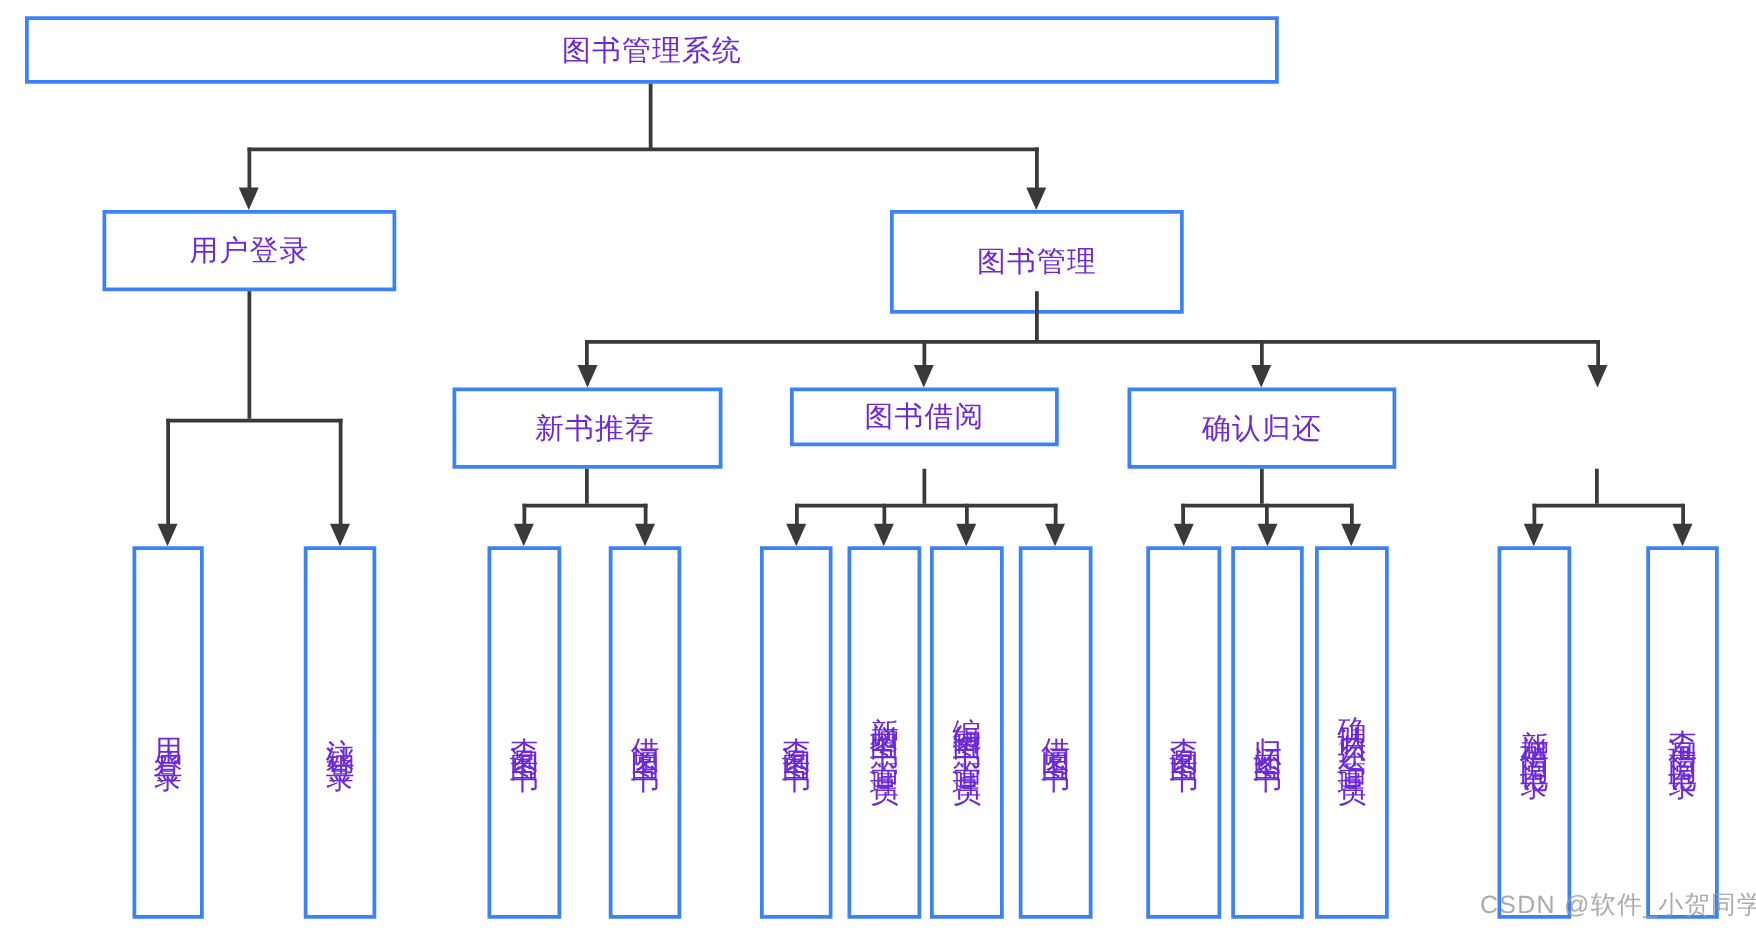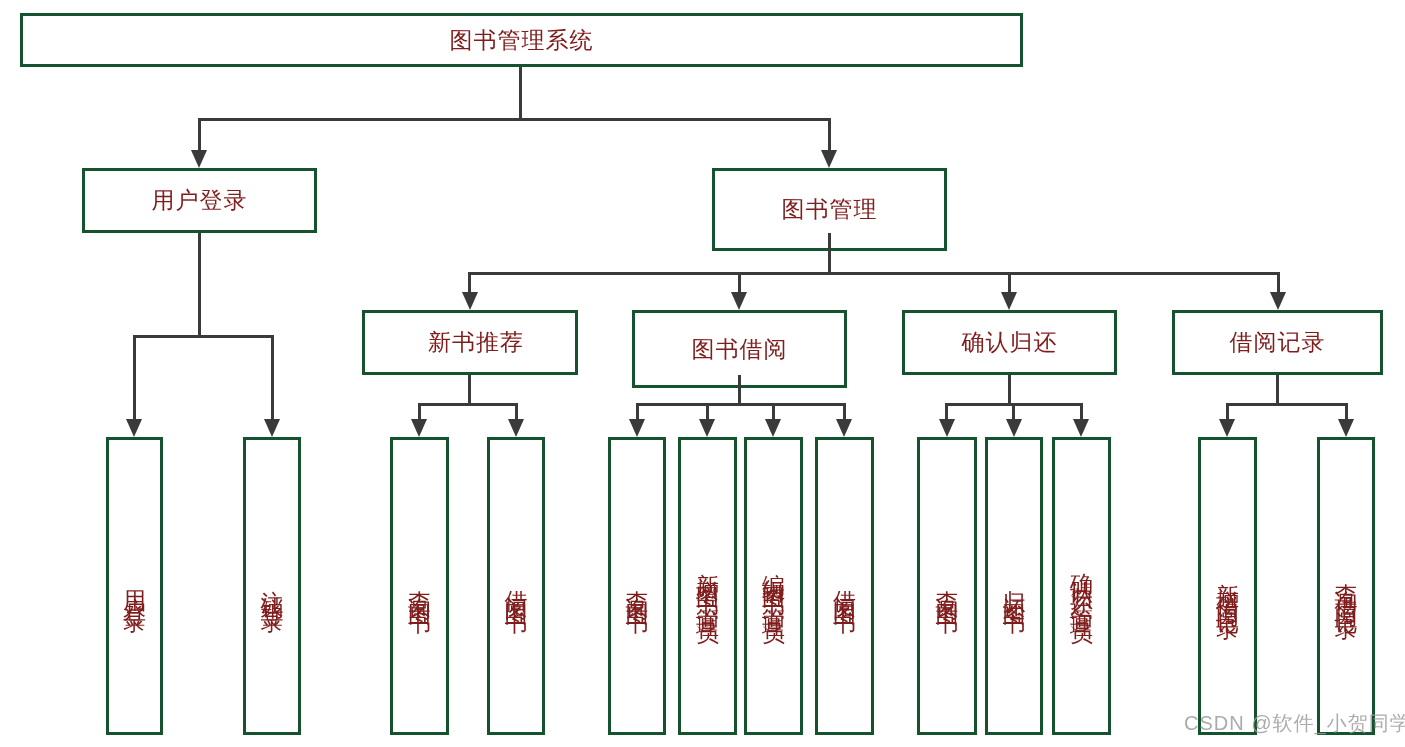--- a/index.html
+++ b/index.html
@@ -14,12 +14,12 @@
   .node {
     position: absolute;
     box-sizing: border-box;
-    border: 3px solid #14532d;
+    border: 3px solid #3b82f6;
     background: #ffffff;
     display: flex;
     align-items: center;
     justify-content: center;
-    color: #7f1d1d;
+    color: #6d28d9;
   }
   .node.h-text {
     font-size: 23px;

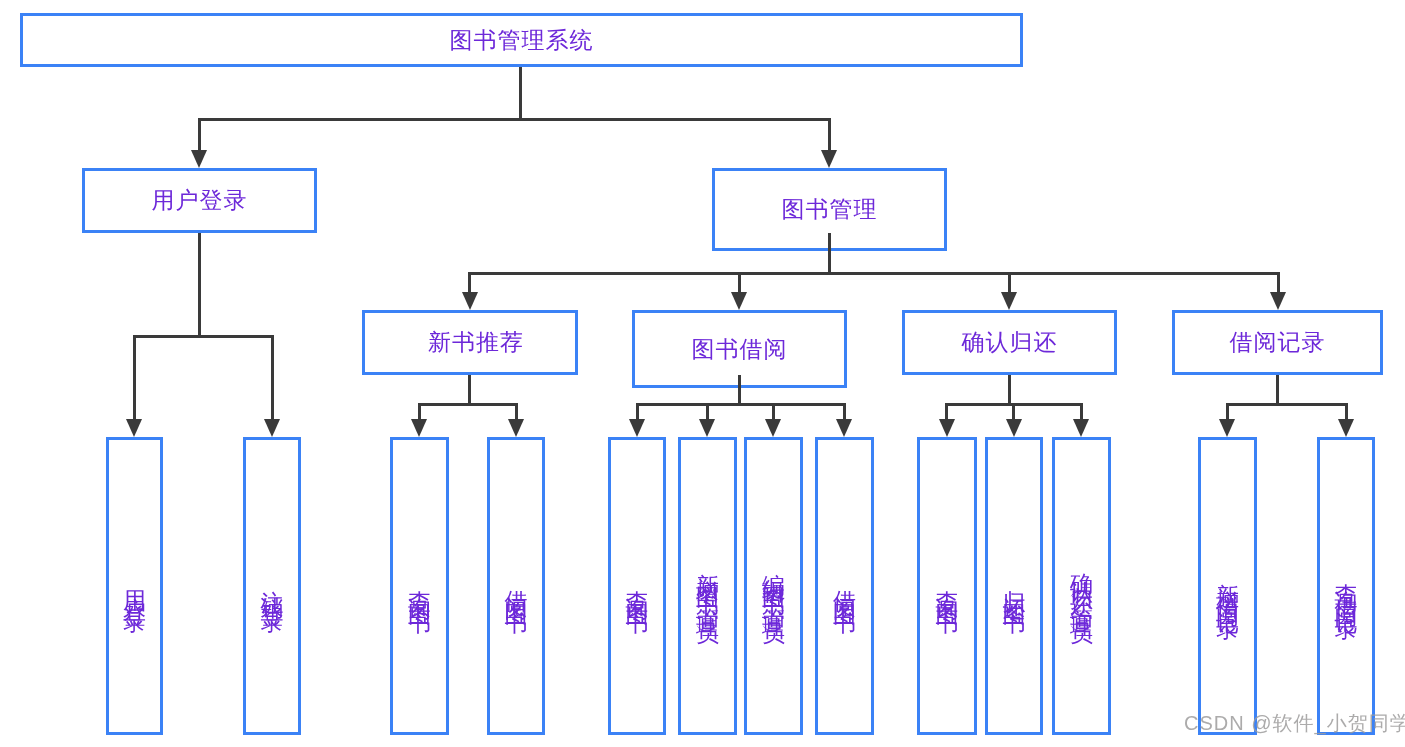--- a/index.html
+++ b/index.html
@@ -78,7 +78,7 @@
 
   <div class="node h-text" style="left:362px; top:310px; width:216px; height:65px;padding-left:12px;">新书推荐</div>
 
-  <div class="node h-text" style="left:632px; top:310px; width:215px; height:78px;">图书借阅</div>
+  <div class="node h-text" style="left:632px; top:310px; width:215px; height:47px;">图书借阅</div>
 
   <div class="node h-text" style="left:902px; top:310px; width:215px; height:65px;">确认归还</div>
 

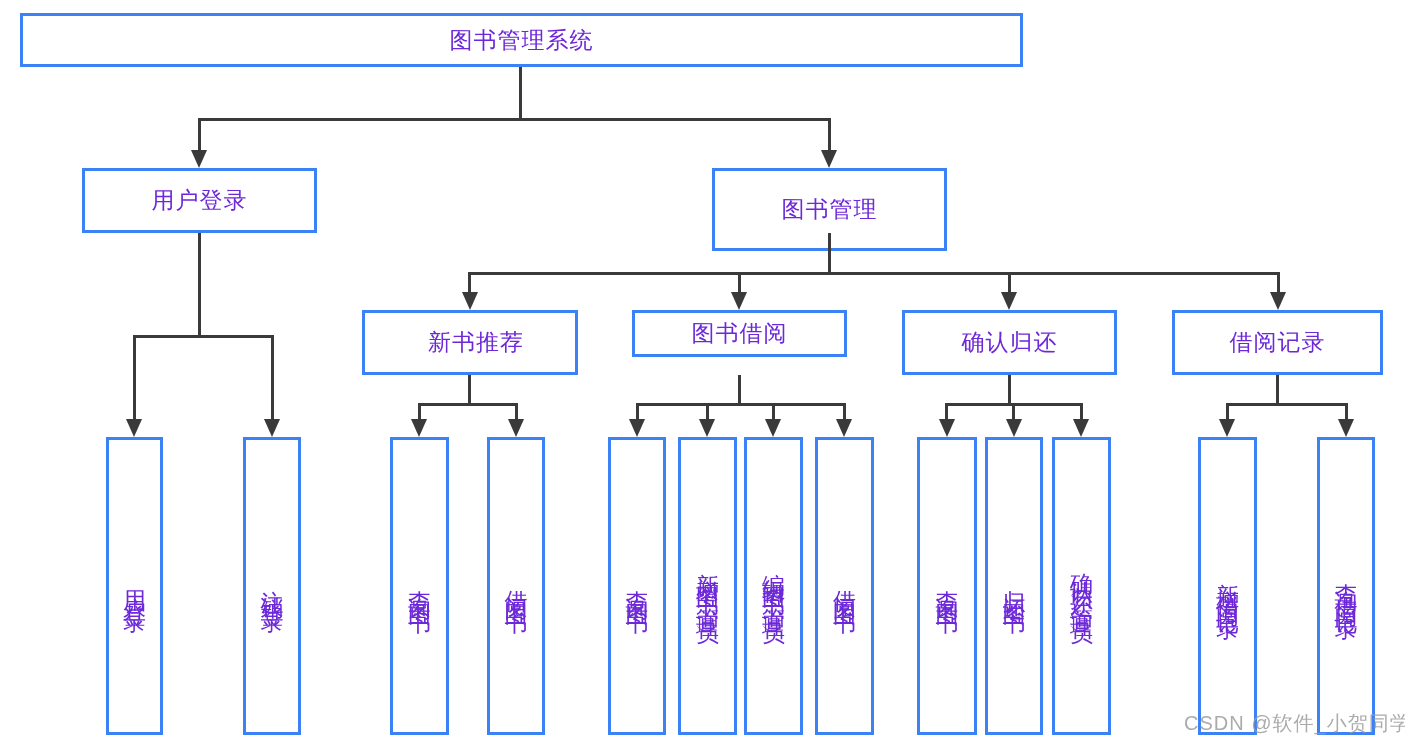--- a/index.html
+++ b/index.html
@@ -82,7 +82,6 @@
 
   <div class="node h-text" style="left:902px; top:310px; width:215px; height:65px;">确认归还</div>
 
-  <div class="node h-text" style="left:1172px; top:310px; width:211px; height:65px;">借阅记录</div>
 
   <div class="node v-text" style="left:106px; top:437px; width:57px; height:298px;">
     <span class="vlabel">用户登录</span>

